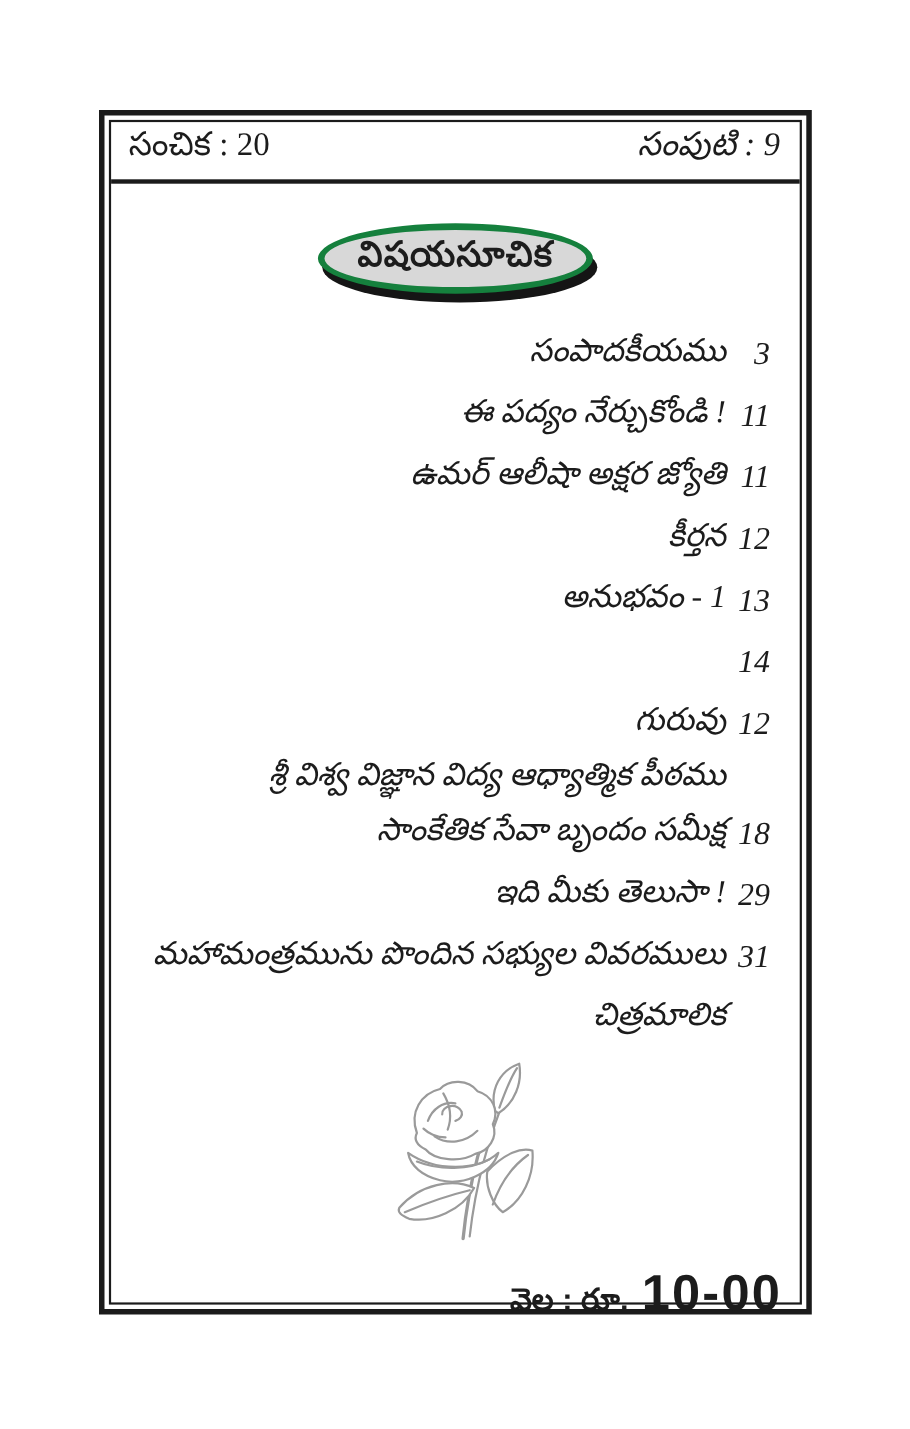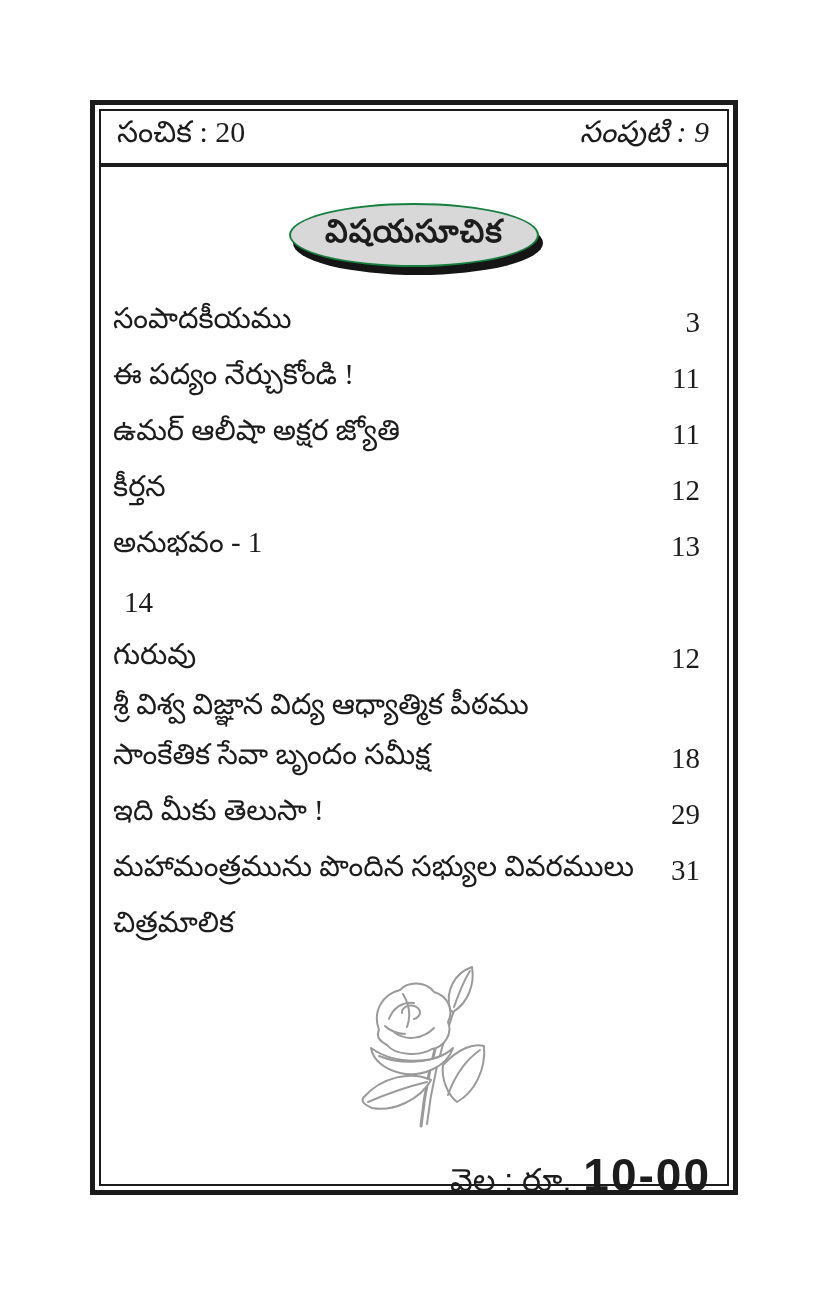--- a/index.html
+++ b/index.html
@@ -40,7 +40,7 @@
     transform:translateX(-50%);
     width:250px; height:64px;
     background:#d8d8d8;
-    border:2px solid #15803d;
+    border:6px solid #15803d;
     border-radius:50%;
     box-shadow:4px 8px 0 #151515;
     display:flex; align-items:center; justify-content:center;

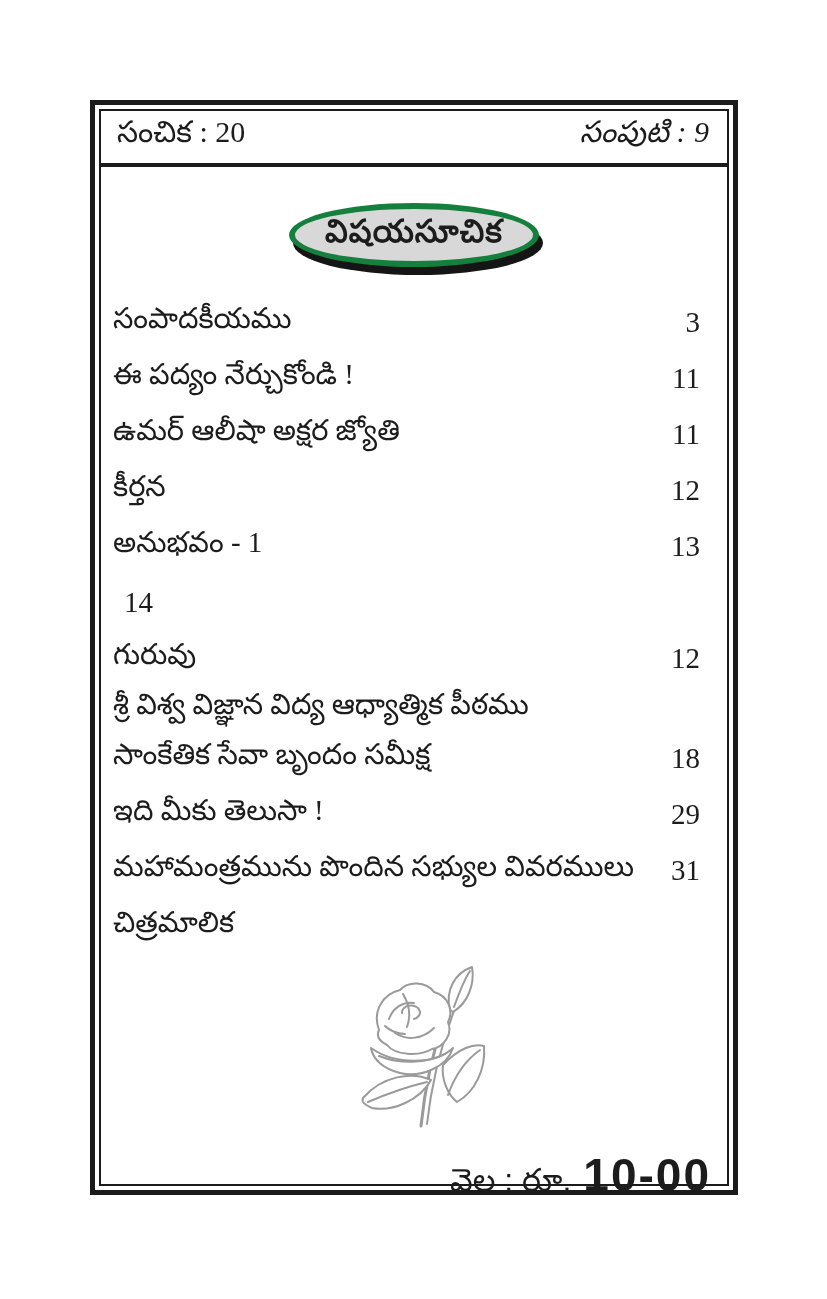--- a/index.html
+++ b/index.html
@@ -54,8 +54,9 @@
   }
   .toc-row {
     height:56px;
-    display:flex; align-items:center; justify-content:space-between;
+    display:flex; align-items:center; justify-content:flex-end;
     font-size:29px;
+    font-style:italic;
   }
   .toc-row.tight { height:44px; }
   .toc-page {

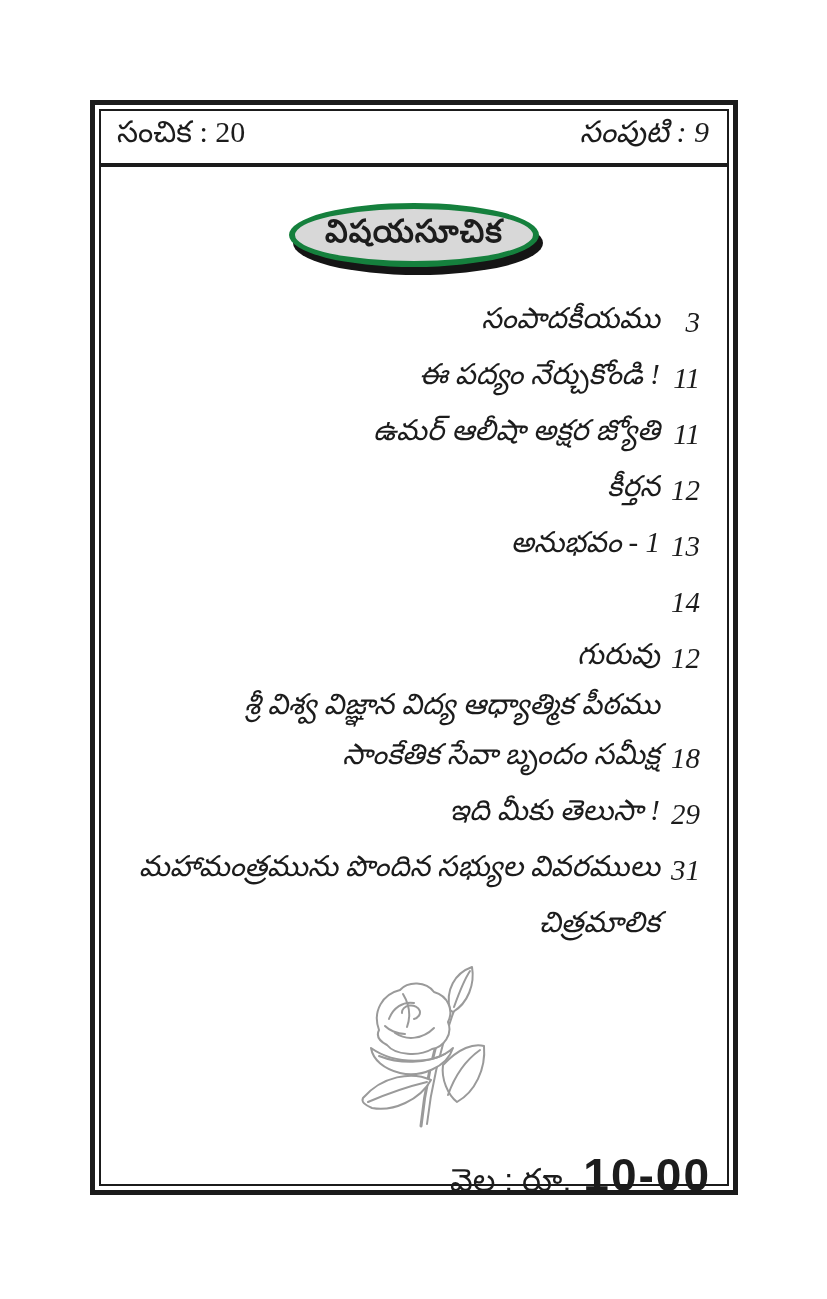--- a/index.html
+++ b/index.html
@@ -79,7 +79,7 @@
     white-space:nowrap;
   }
   .price-label {
-    font-weight:normal; font-size:32px;
+    font-weight:bold; font-size:28px;
     font-family:"Liberation Sans", "DejaVu Sans", sans-serif;
   }
   .price-amount {

